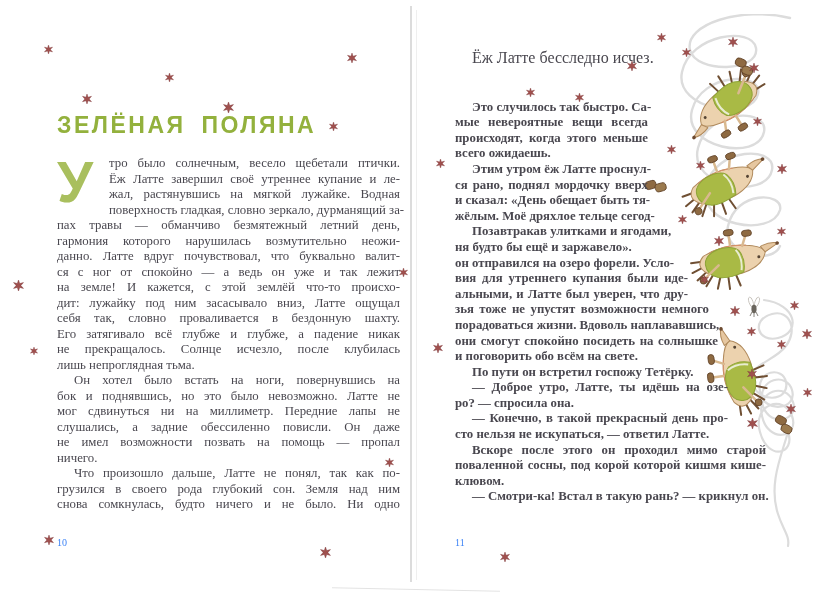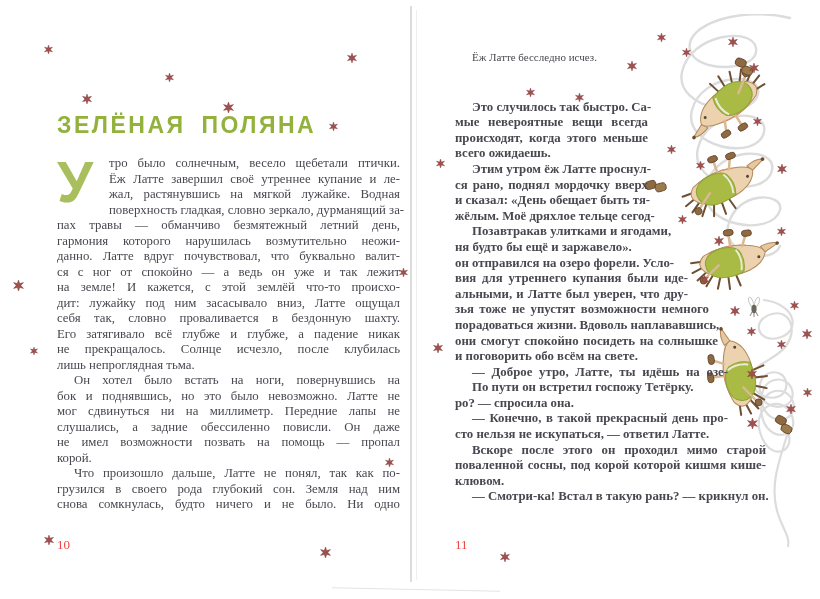--- a/index.html
+++ b/index.html
@@ -26,7 +26,7 @@
 
   
   .rp-content{position:absolute;left:455px;top:50px;width:311px;}
-  .rp-opening{font-size:11px;line-height:15.6px;padding-left:17px;}
+  .rp-opening{font-size:16px;line-height:15.6px;padding-left:17px;}
   .rp-body{margin-top:34px;font-weight:bold;}
   .rp-body .ln{height:15.6px;line-height:15.6px;}
   .fl{float:right;clear:right;display:block;}

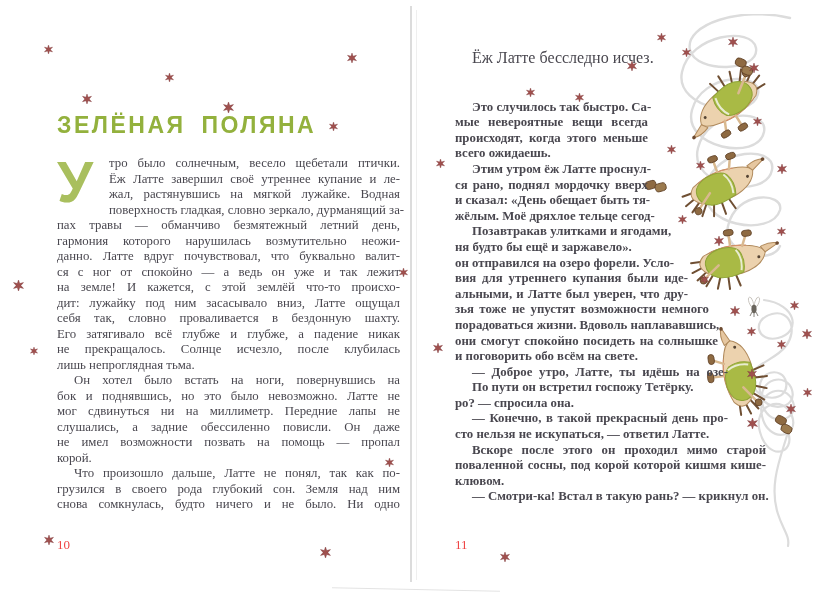--- a/index.html
+++ b/index.html
@@ -272,8 +272,8 @@
         <div class="ln ">порадоваться жизни. Вдоволь наплававшись,</div>
         <div class="ln ">они смогут спокойно посидеть на солнышке</div>
         <div class="ln end">и поговорить обо всём на свете.</div>
+        <div class="ln ind end">По пути он встретил госпожу Тетёрку.</div>
         <div class="ln ind">— Доброе утро, Латте, ты идёшь на озе-</div>
-        <div class="ln ind end">По пути он встретил госпожу Тетёрку.</div>
         <div class="ln end">ро? — спросила она.</div>
         <div class="ln ind">— Конечно, в такой прекрасный день про-</div>
         <div class="ln end">сто нельзя не искупаться, — ответил Латте.</div>

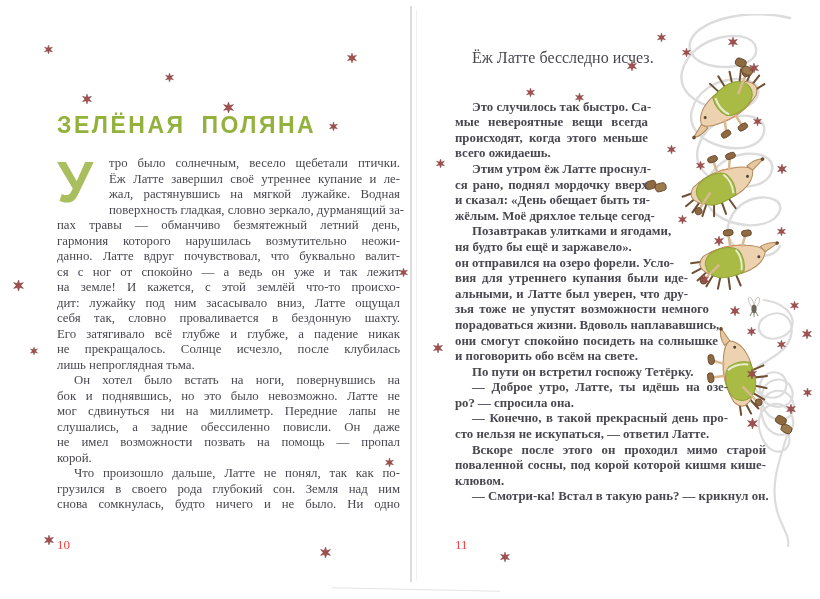--- a/index.html
+++ b/index.html
@@ -238,7 +238,7 @@
         <div class="ln ">мог сдвинуться ни на миллиметр. Передние лапы не</div>
         <div class="ln ">слушались, а задние обессиленно повисли. Он даже</div>
         <div class="ln ">не имел возможности позвать на помощь — пропал</div>
-        <div class="ln end">корой.</div>
+        <div class="ln end">ничего.</div>
         <div class="ln ind">Что произошло дальше, Латте не понял, так как по-</div>
         <div class="ln ">грузился в своего рода глубокий сон. Земля над ним</div>
         <div class="ln ">снова сомкнулась, будто ничего и не было. Ни одно</div>

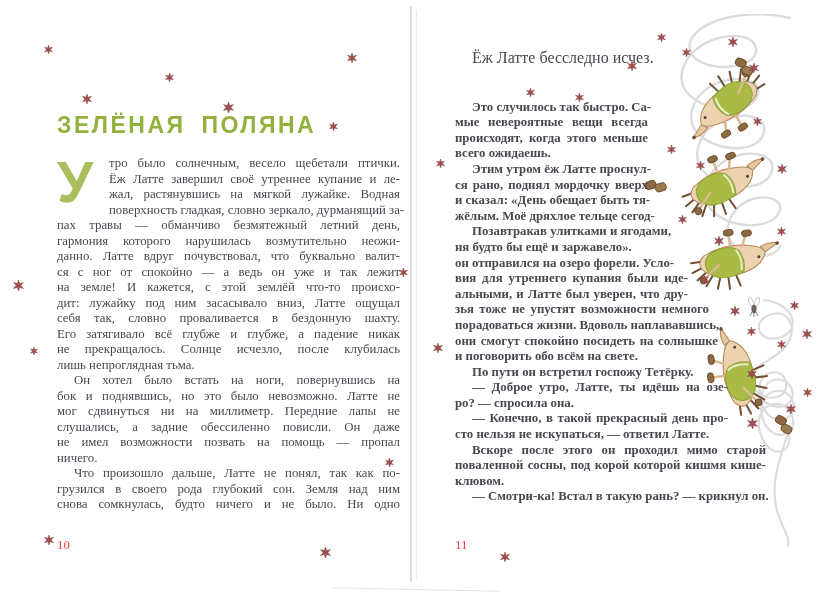--- a/index.html
+++ b/index.html
@@ -20,7 +20,7 @@
   .ln{font-size:12.8px;text-align:justify;text-align-last:justify;white-space:nowrap;overflow:visible;}
   .ln.end{text-align-last:left;}
   .ln.ind{text-indent:17px;}
-  .pagenum{position:absolute;font-size:13px;color:#ef4444;}
+  .pagenum{position:absolute;font-size:10px;color:#3b82f6;}
   .pagenum.left{left:57px;top:537px;}
   .pagenum.right{left:455px;top:537px;width:306px;text-align:left;}
 

